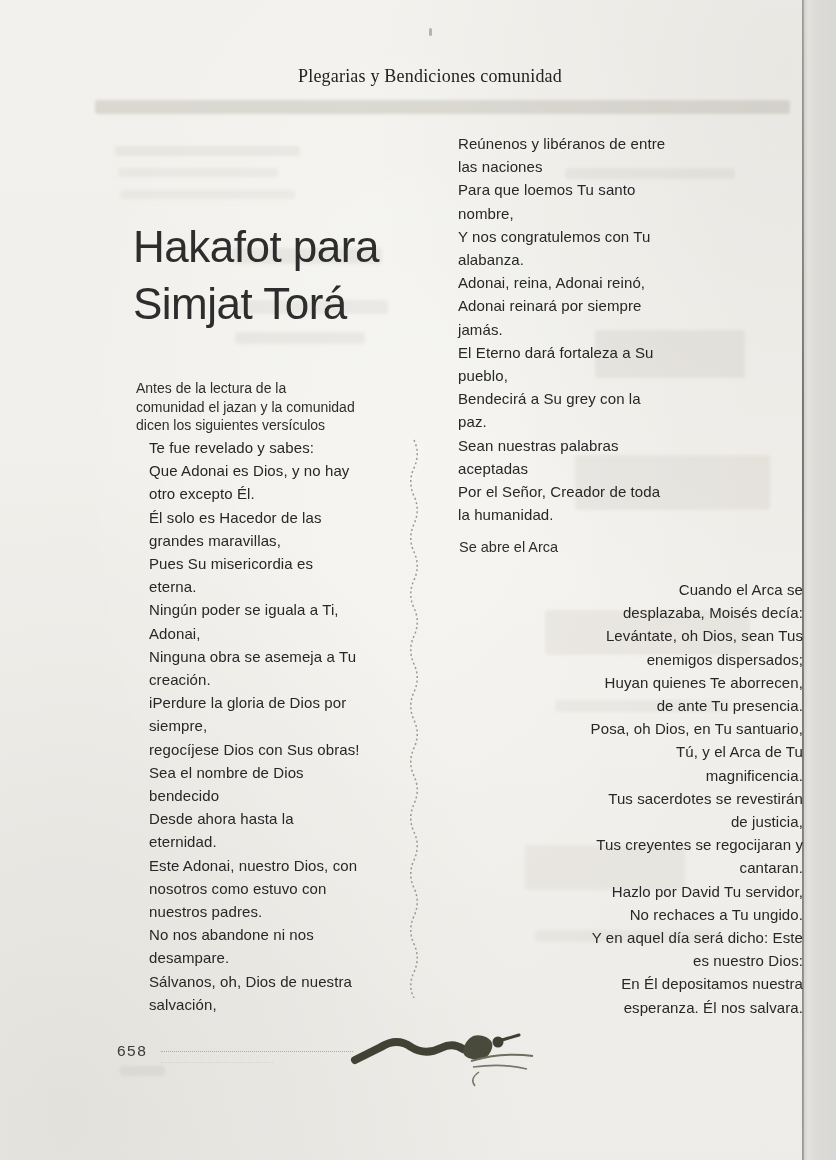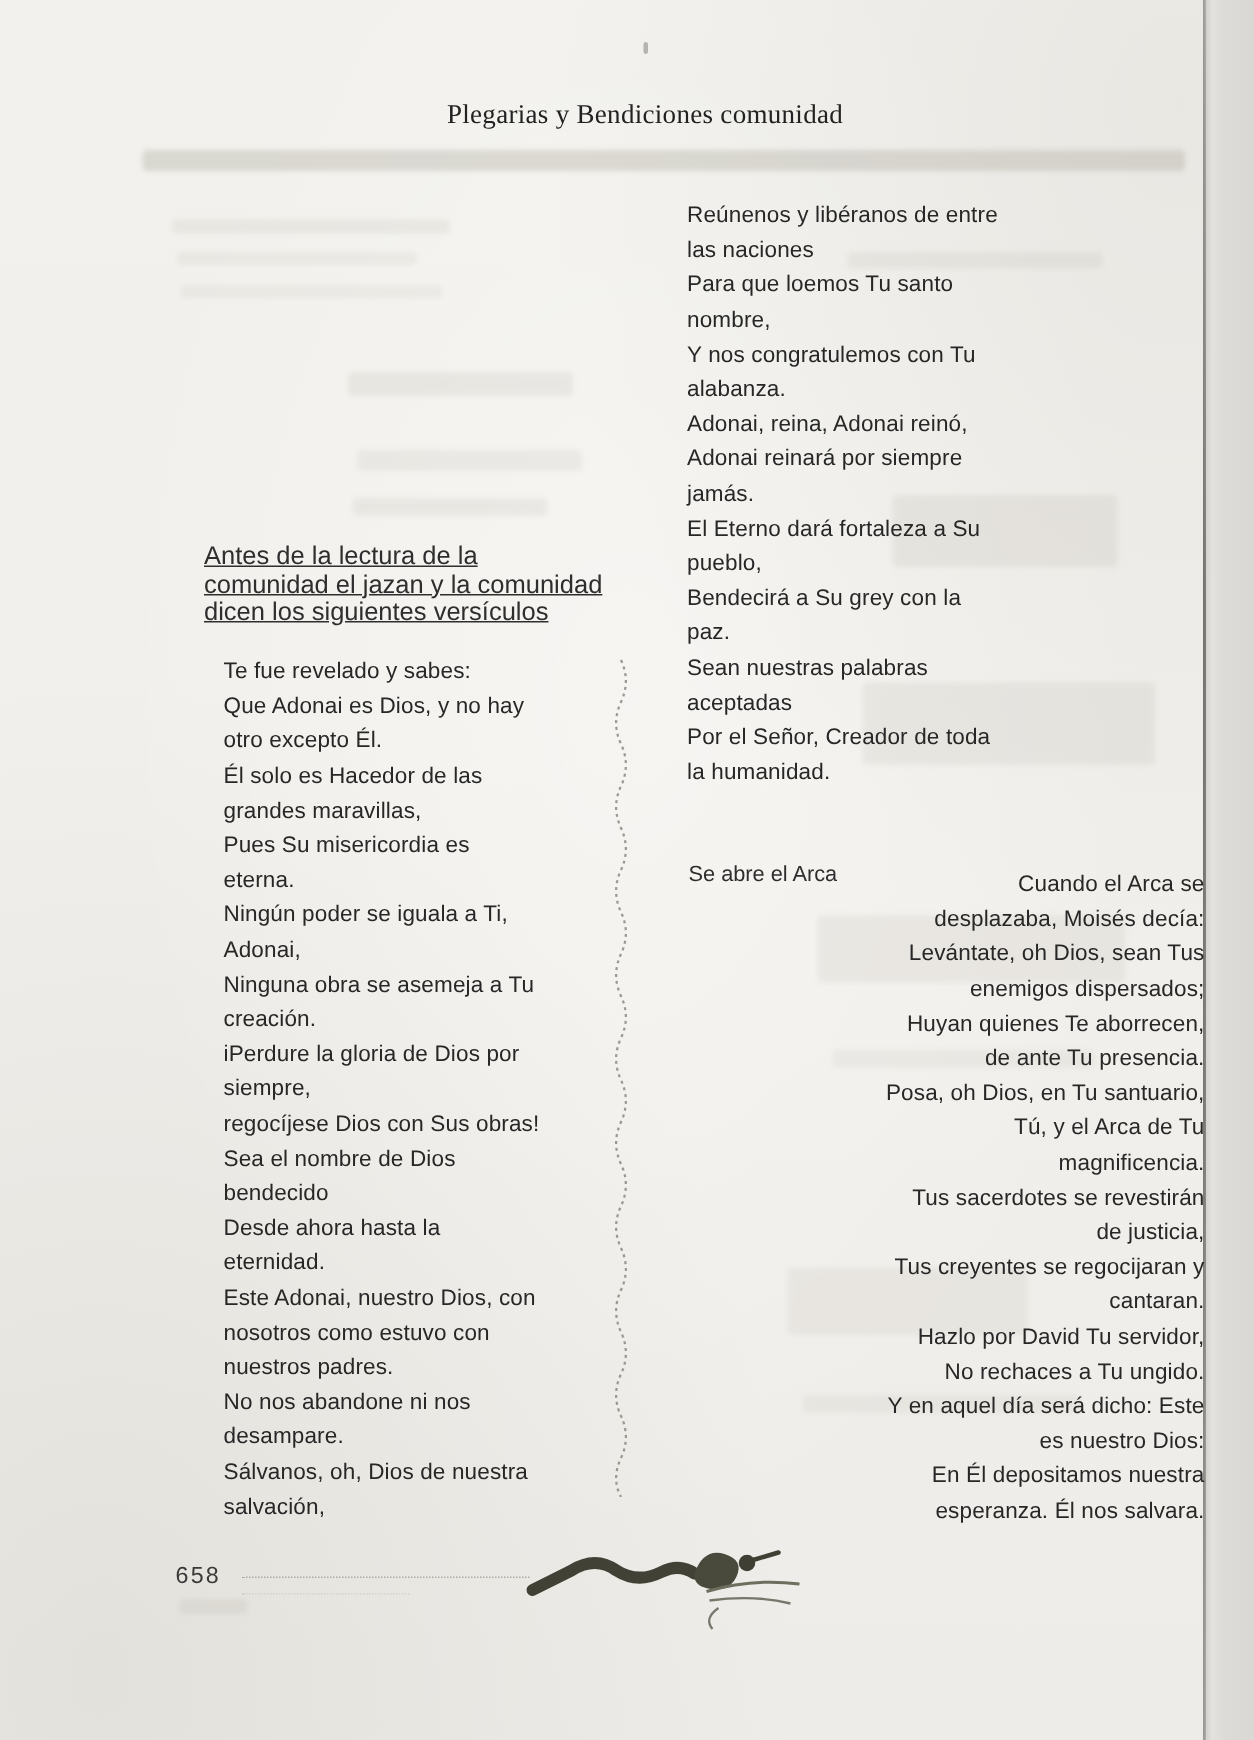--- a/index.html
+++ b/index.html
@@ -89,6 +89,8 @@
     <span>Plegarias y Bendiciones comunidad</span>
   </div>
 
+  <h1 class="article-title textblock">Hakafot para
+Simjat Torá</h1>
   <div class="rubric textblock">Antes de la lectura de la
 comunidad el jazan y la comunidad
 dicen los siguientes versículos</div>

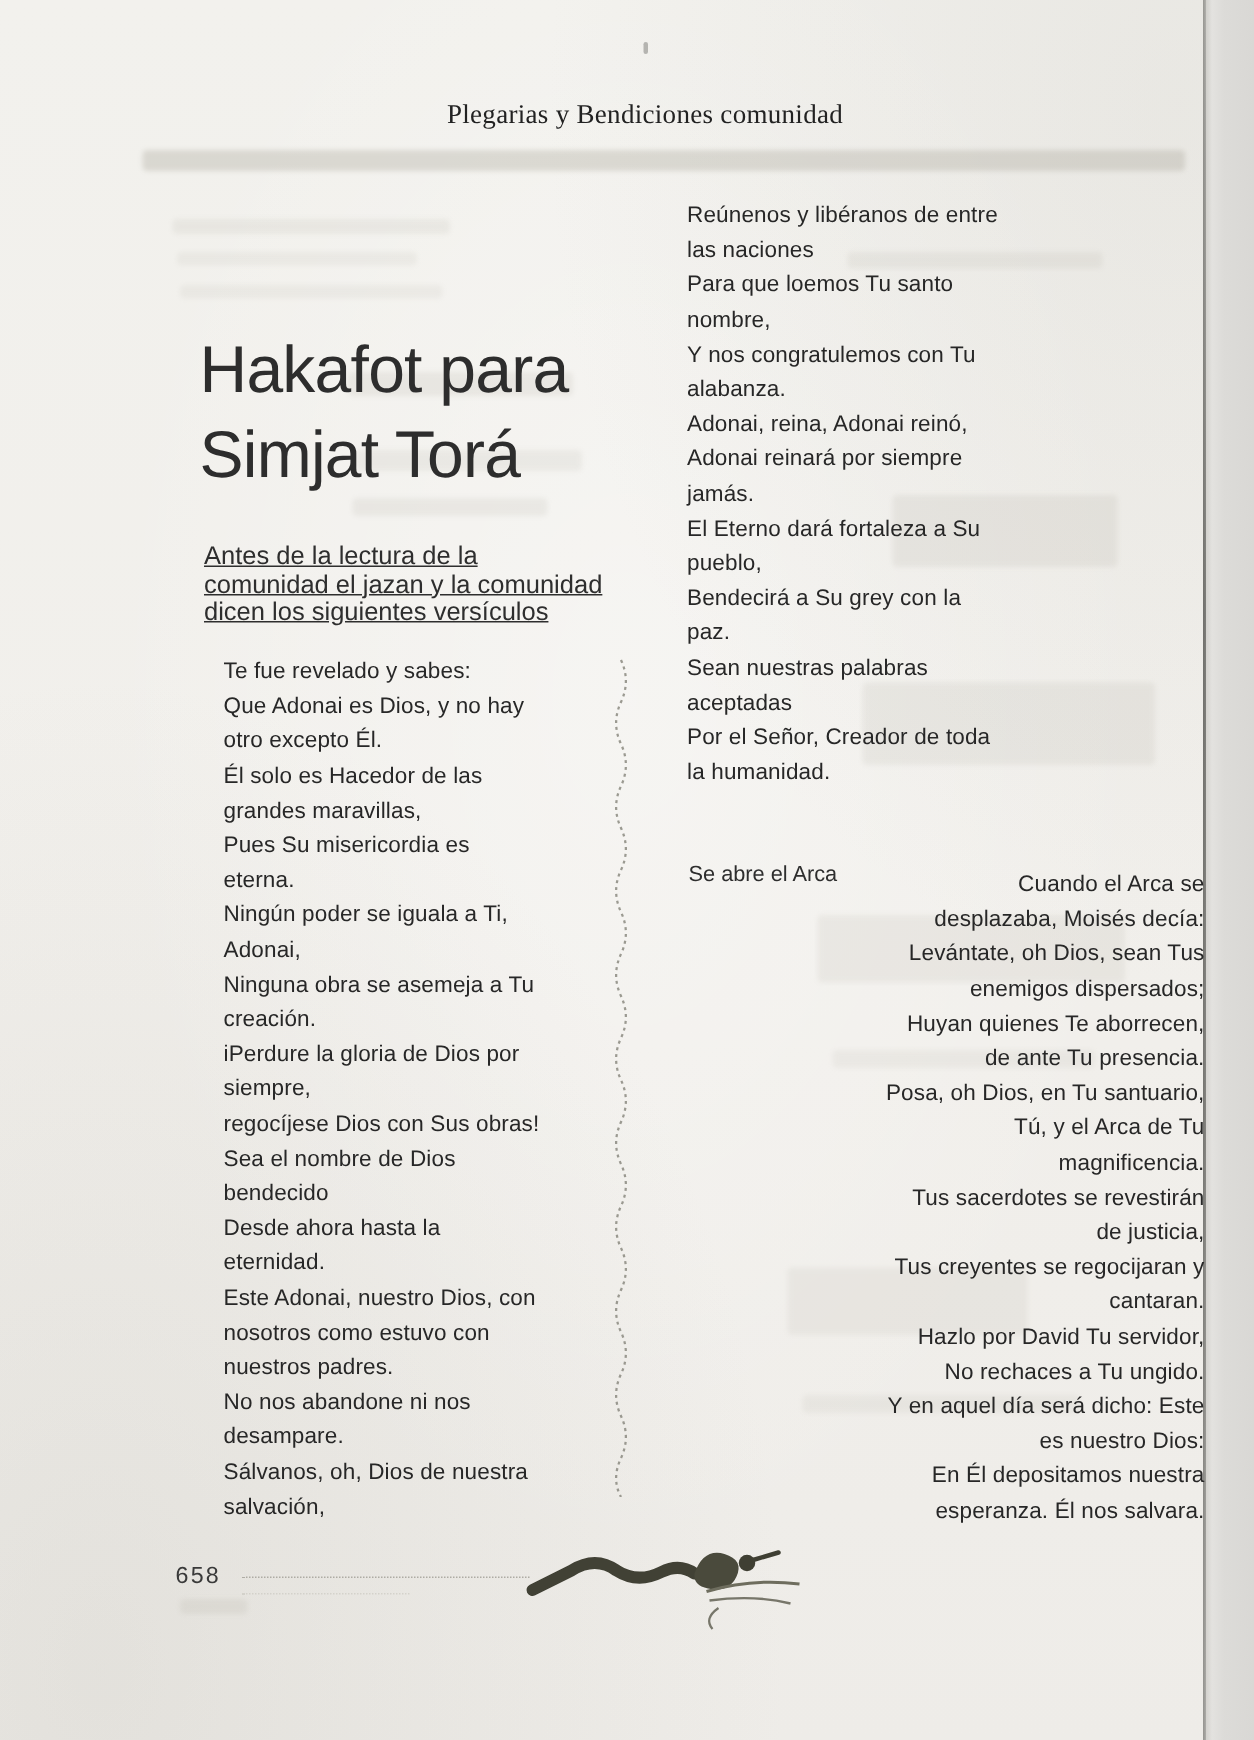--- a/index.html
+++ b/index.html
@@ -42,8 +42,8 @@
     color:#2d2d2d;
   }
   .rubric{
-    position:absolute; top:362px; left:136px; width:300px;
-    font-size:17px; line-height:18.5px; color:#2e2e2e;text-decoration:underline;
+    position:absolute; top:379px; left:136px; width:300px;
+    font-size:14px; line-height:18.5px; color:#2e2e2e;
   }
   .bodytext{font-size:15px; line-height:23.2px; letter-spacing:.1px;}
   .left-body{position:absolute; top:436px; left:149px; width:300px;}

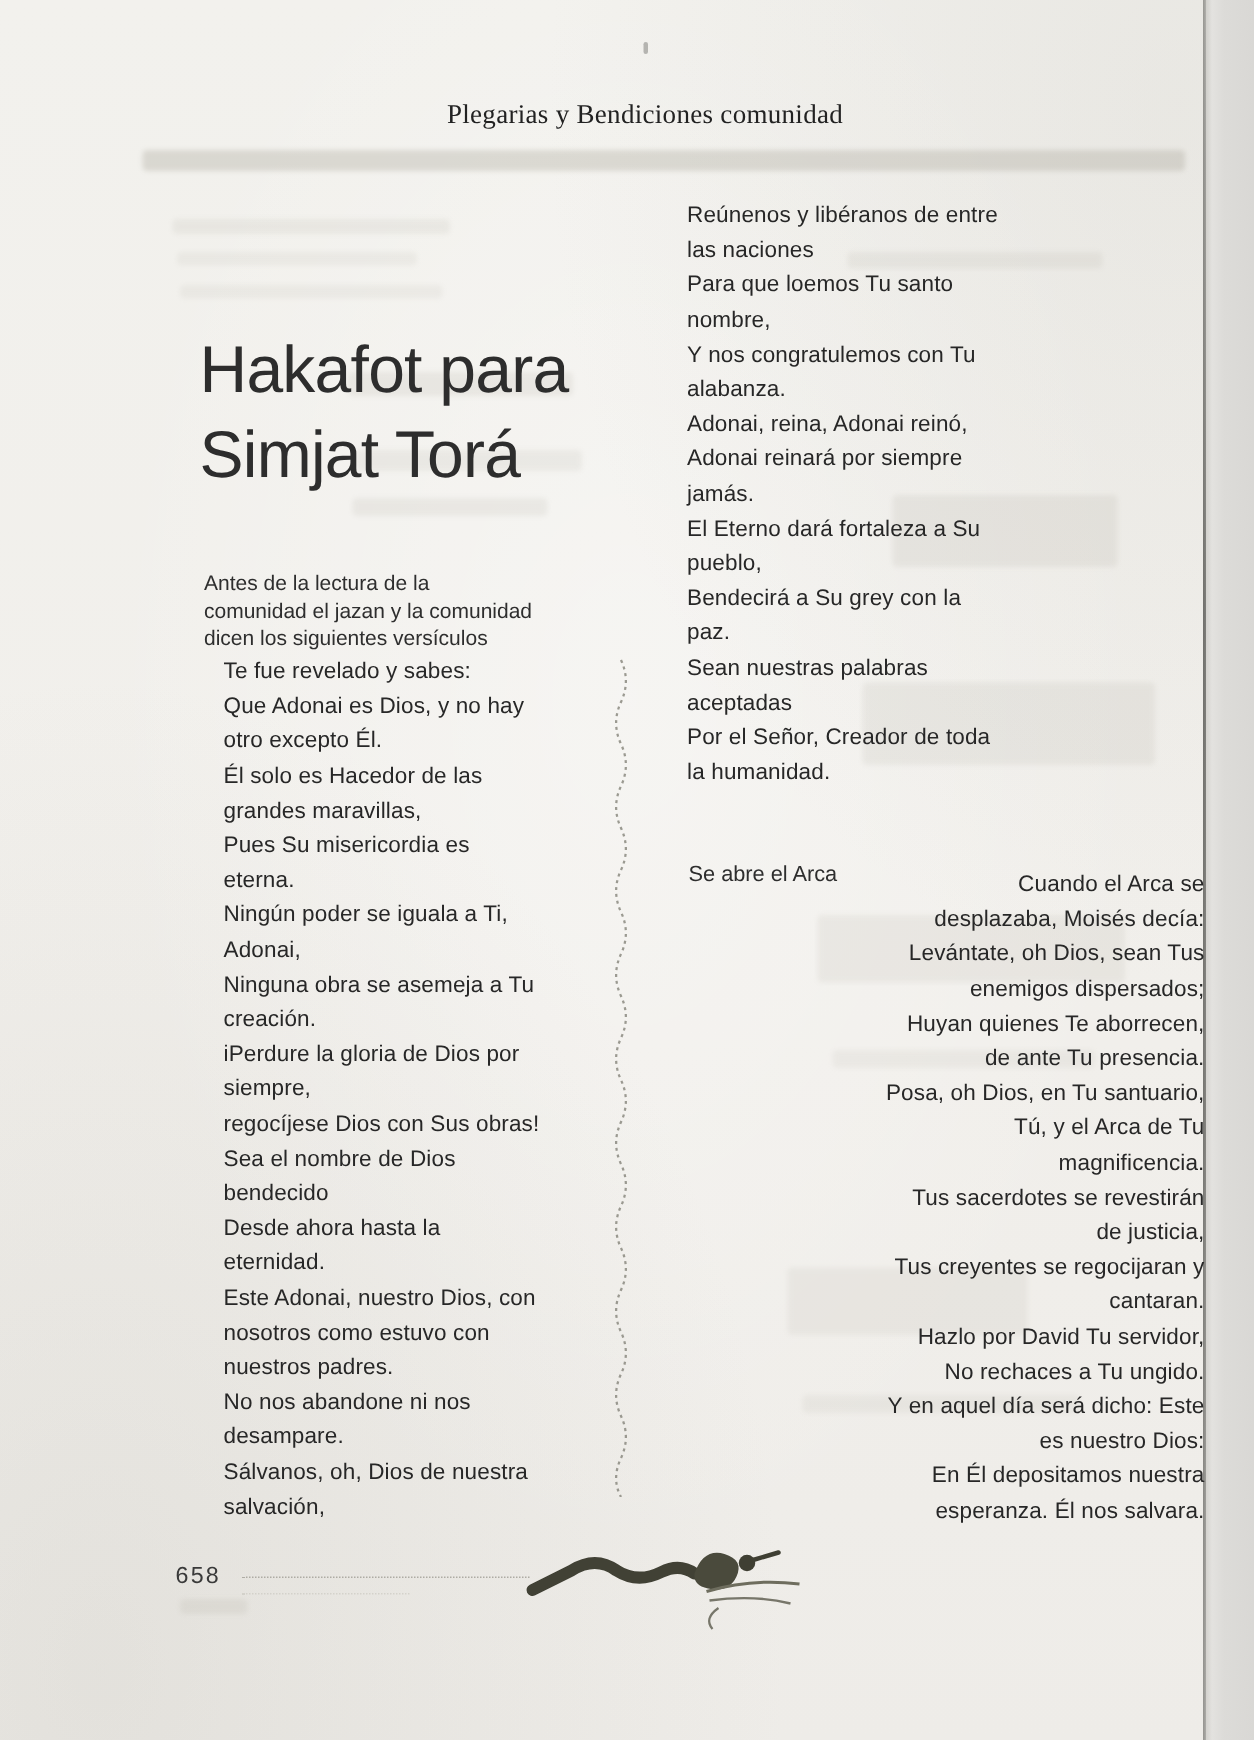--- a/index.html
+++ b/index.html
@@ -48,7 +48,7 @@
   .bodytext{font-size:15px; line-height:23.2px; letter-spacing:.1px;}
   .left-body{position:absolute; top:436px; left:149px; width:300px;}
   .right-body-1{position:absolute; top:132px; left:458px; width:340px;}
-  .caption{position:absolute; top:539px; left:459px; width:300px; font-size:14.5px; color:#2e2e2e;margin-top:36px;}
+  .caption{position:absolute; top:539px; left:459px; width:300px; font-size:14.5px; color:#2e2e2e;}
   .right-body-2{position:absolute; top:578px; left:458px; width:345px;text-align:right;}
 
   .wavy{position:absolute; left:406px; top:438px;}

